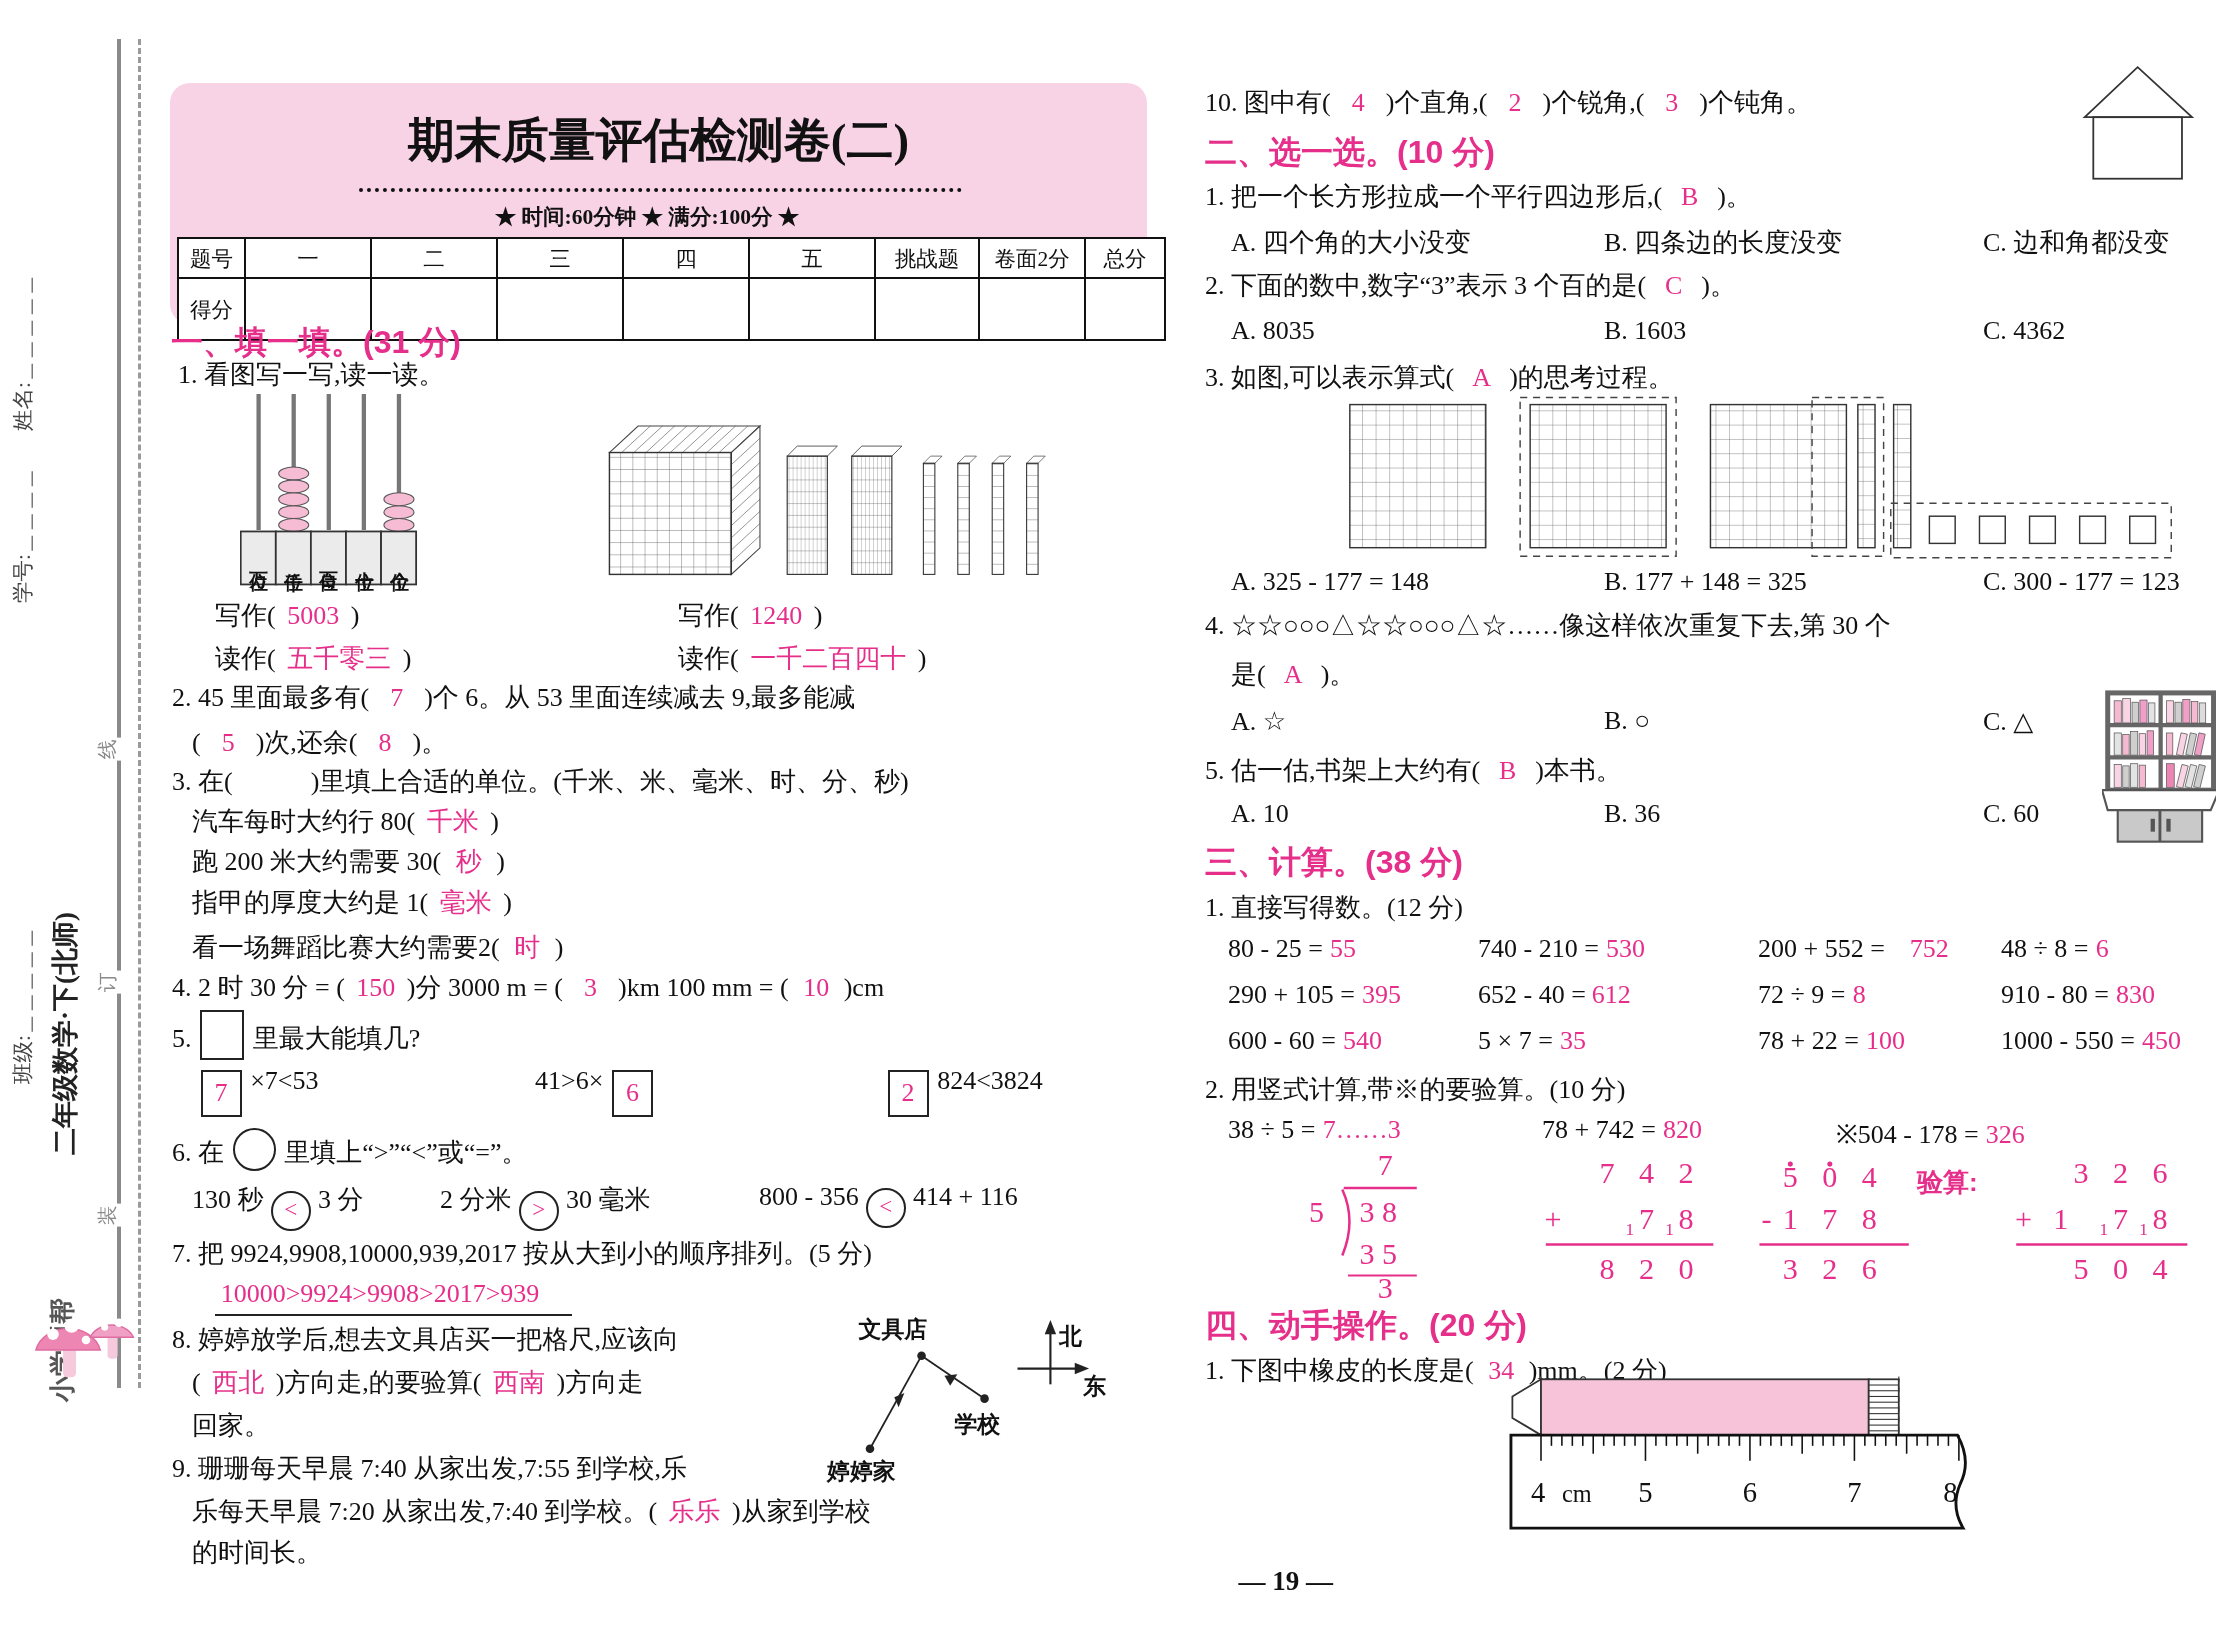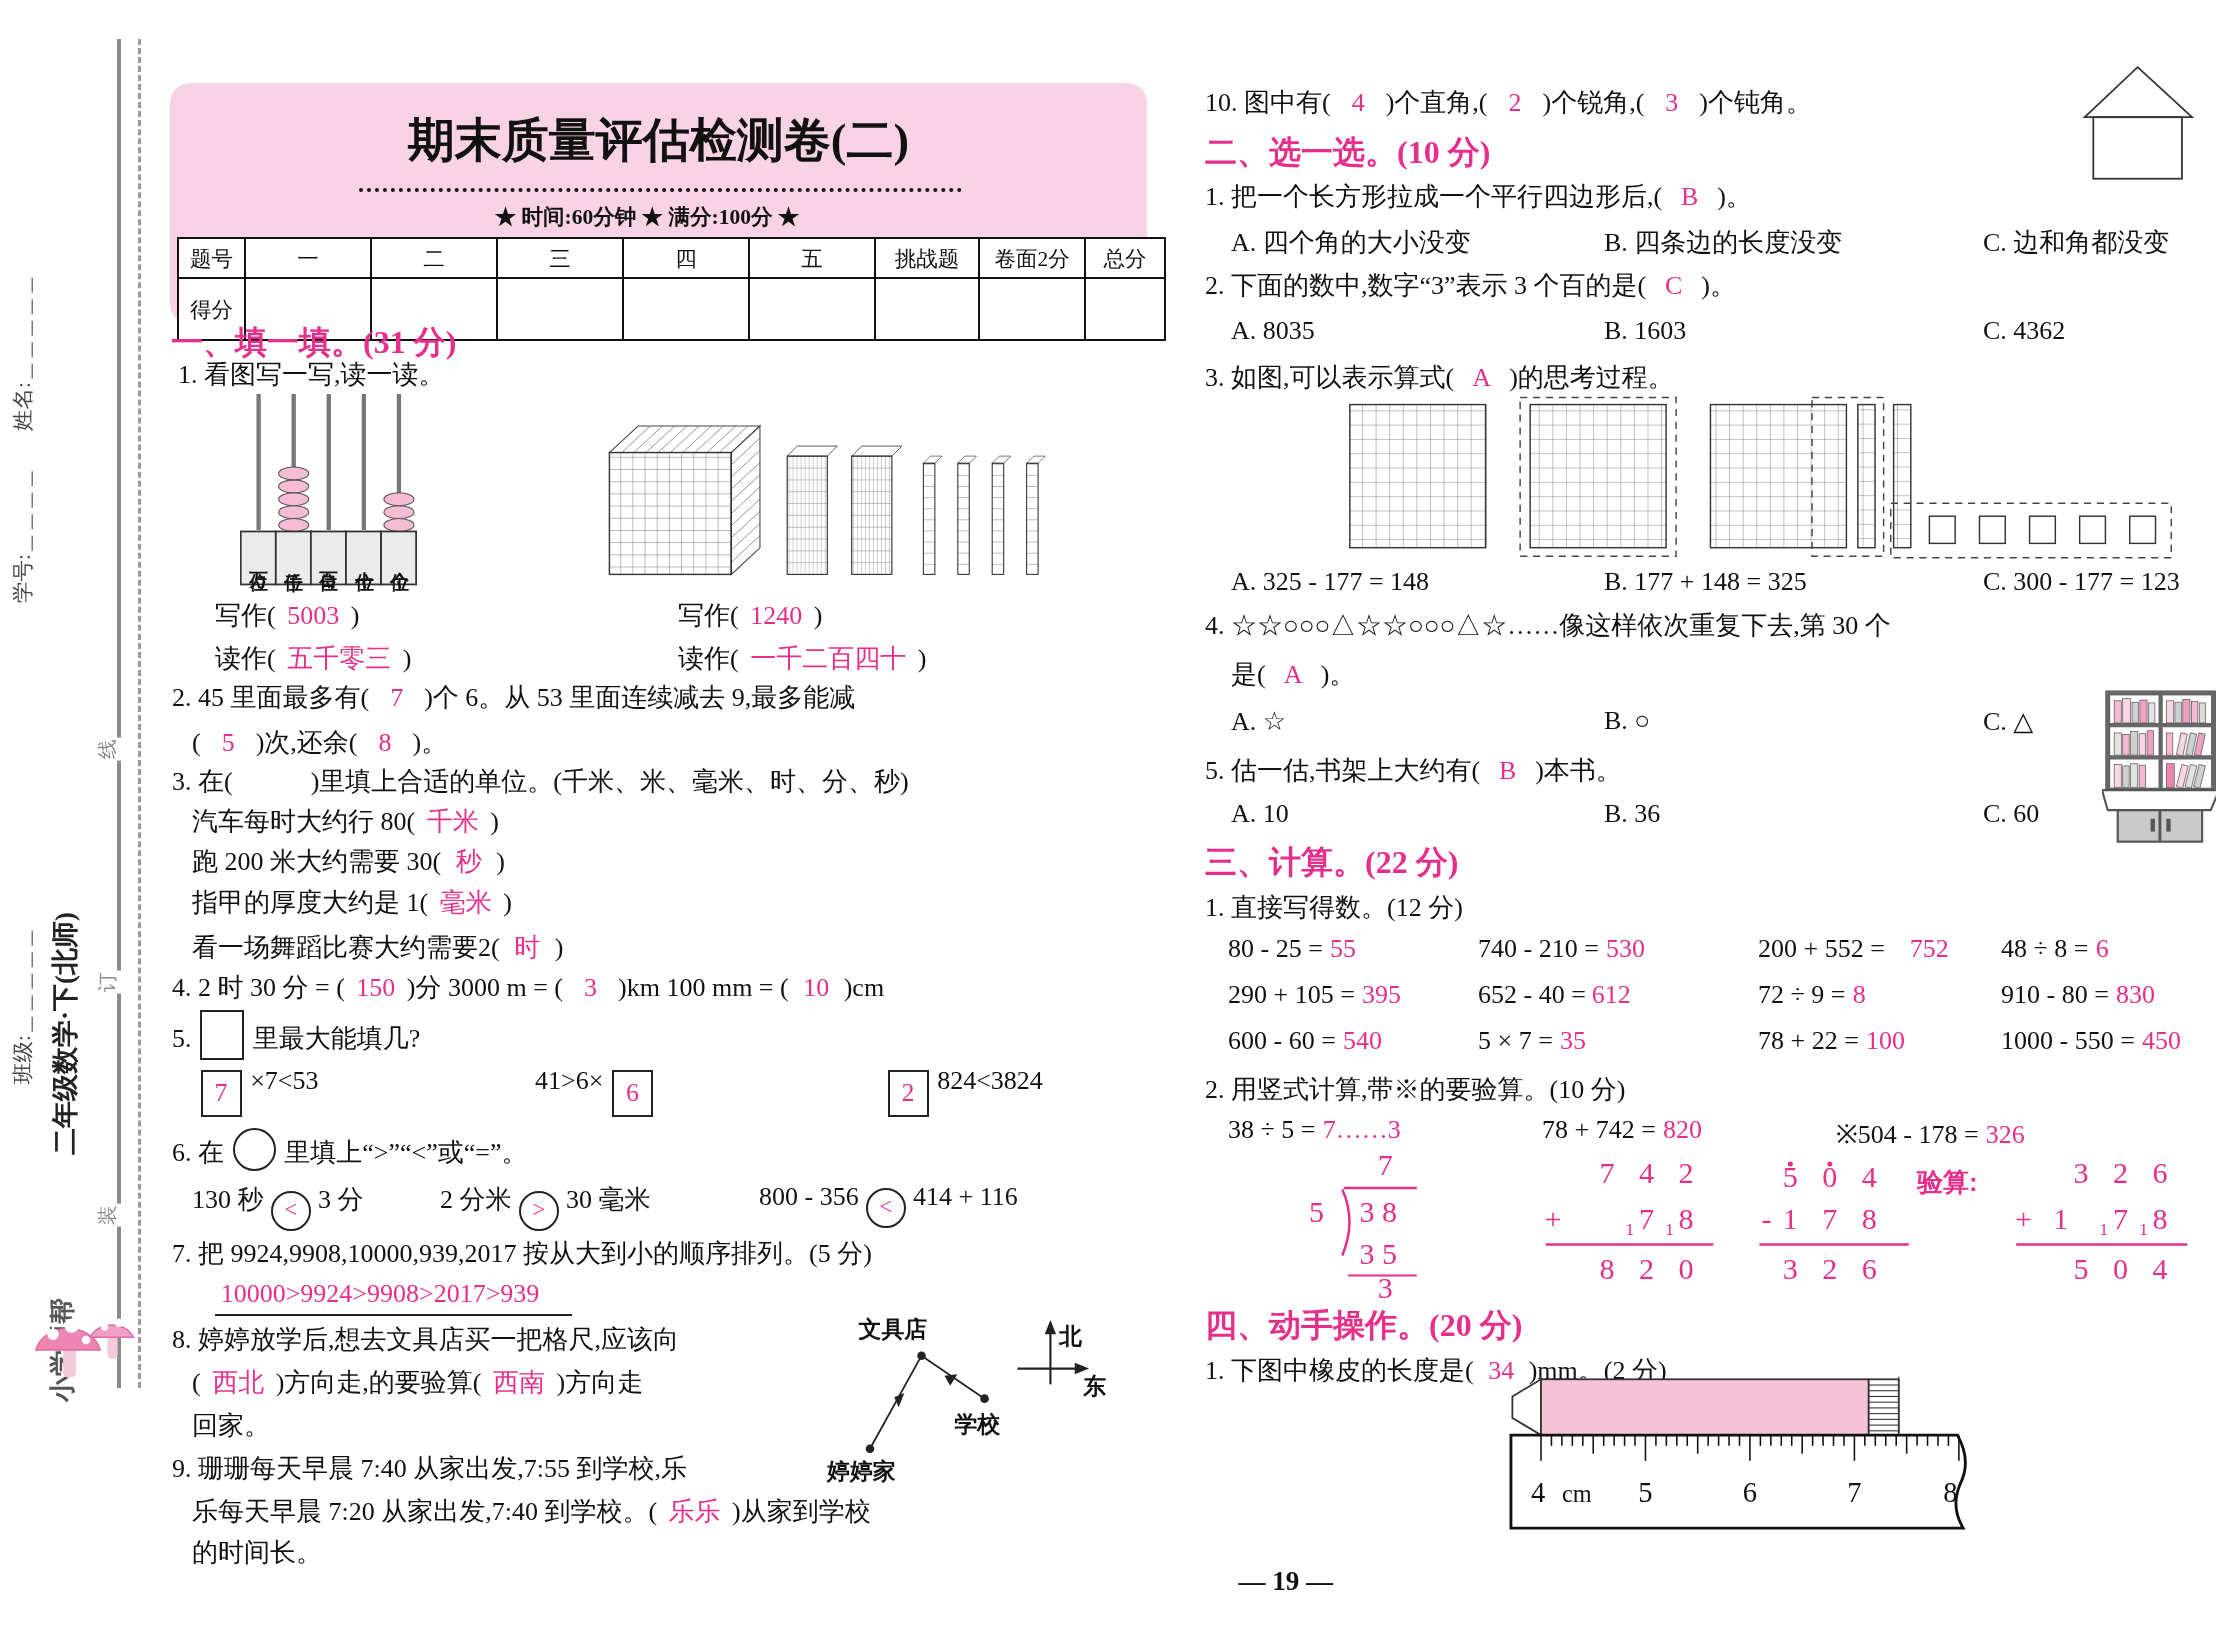--- a/index.html
+++ b/index.html
@@ -10,7 +10,7 @@
   .mag{color:#e62e8b}
   .b{font-weight:bold}
   .pa{color:#e62e8b;display:inline-block;min-width:32px;text-align:center;padding:0 11.5px}
-  .sec{position:absolute;font-family:Liberation Serif, serif;font-weight:bold;
+  .sec{position:absolute;font-family:Liberation Sans, sans-serif;font-weight:bold;
        font-size:32px;color:#e62e8b;white-space:nowrap}
   .hdrbox{position:absolute;background:#f8d3e6;border-radius:20px}
   .dotline{position:absolute;border-bottom:4.3px dotted #111}

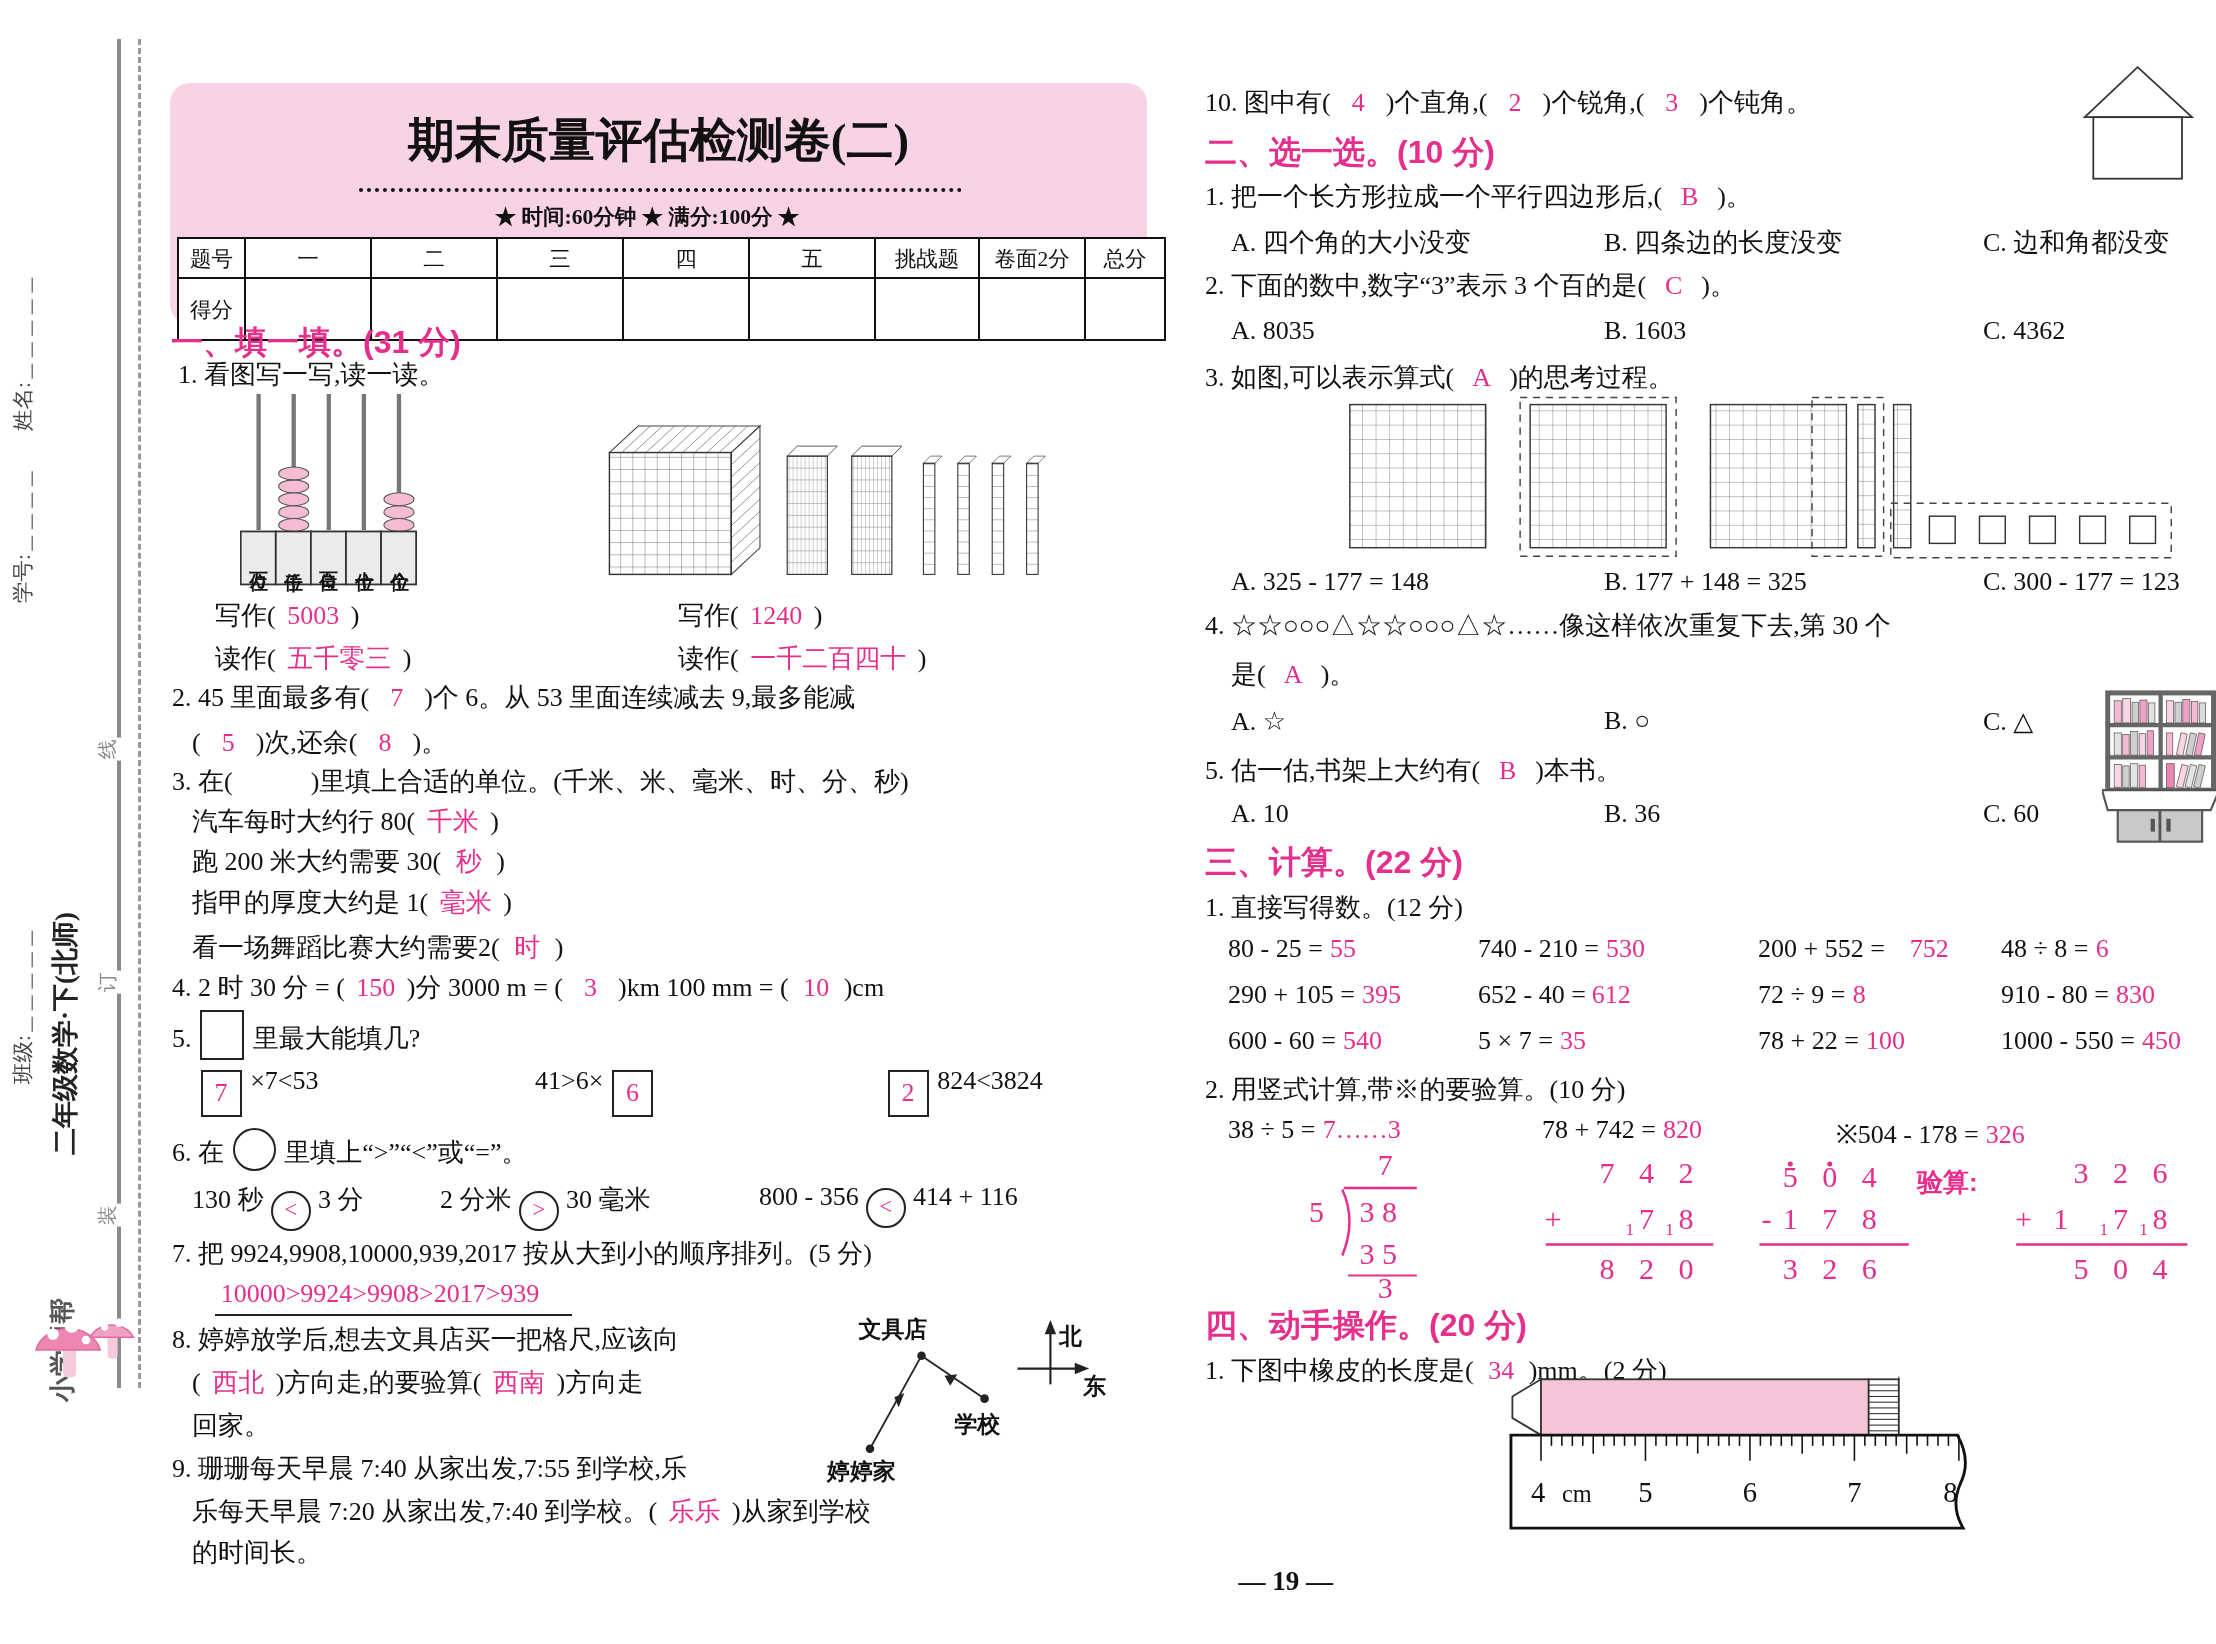--- a/index.html
+++ b/index.html
@@ -399,7 +399,7 @@
       <rect x="90" y="180" width="6" height="18" fill="#555"></rect>
   </svg>
 
-  <div class="sec" style="left:1205px;top:841px">三、计算。(22 分)</div>
+  <div class="sec" style="left:1205px;top:841px">三、计算。(38 分)</div>
   <div class="abs t" style="left:1205px;top:890px">1. 直接写得数。(12 分)</div>
 
   <div class="abs t" style="left:1228px;top:934px;width:983px;height:39px">

